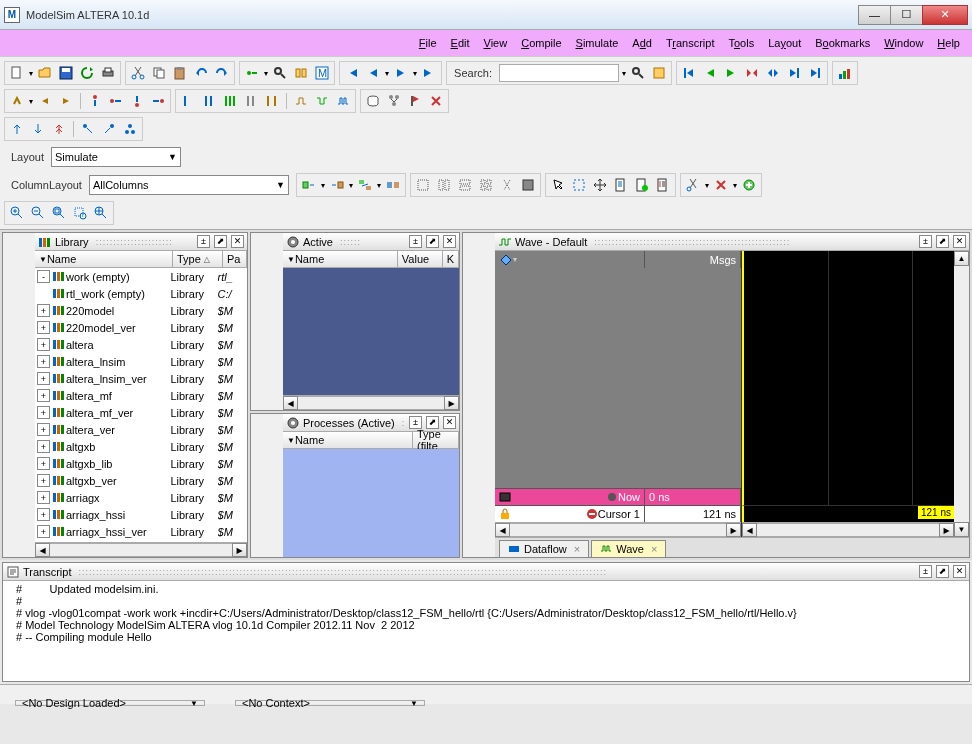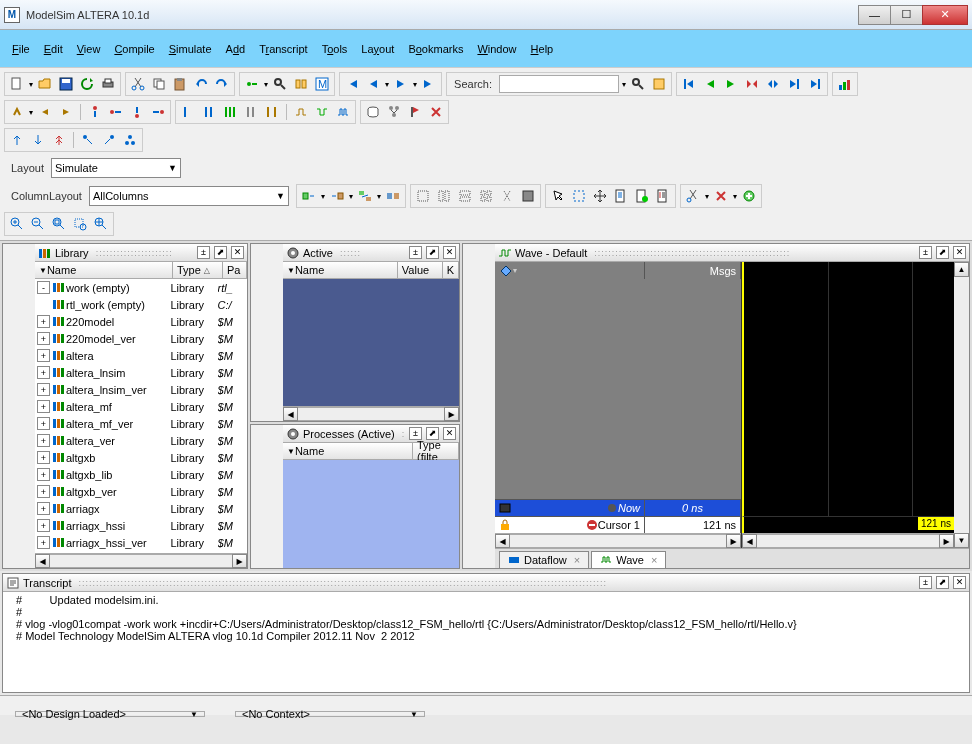--- a/index.html
+++ b/index.html
@@ -15,7 +15,7 @@
 .win-btn:not(:last-child){ border-right:none; }
 
 
-.menubar { height: 38px; background: #7dd3fc; display: flex; align-items: center; padding: 0 6px; gap: 2px; border-bottom:1px solid #ccc; }
+.menubar { height: 27px; background: #f0abfc; display: flex; align-items: center; padding: 0 6px; gap: 2px; border-bottom:1px solid #ccc;justify-content:flex-end; }
 .menubar .menu { padding: 2px 6px; }
 .menubar .menu u { text-decoration: underline; }
 

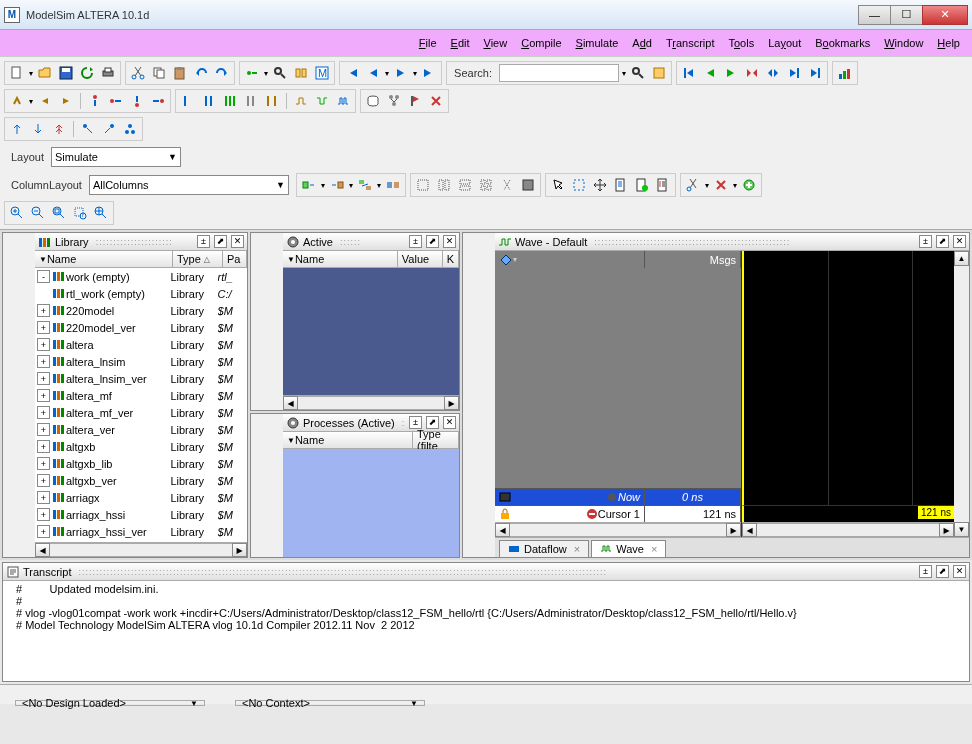--- a/index.html
+++ b/index.html
@@ -68,7 +68,7 @@
 .wave-cursor-rows { }
 .wave-cursor-row { display:flex; height:17px; border-top:1px solid #555; }
 .wave-cursor-row .wcc { border-right:1px solid #555; display:flex; align-items:center; padding:0 4px; color:#000; background:#fff; }
-.wave-cursor-row .wcc.dark { background:#1d4ed8; color:#fff; justify-content:center;font-style:italic; }
+.wave-cursor-row .wcc.dark { background:#ec4899; color:#fff; justify-content:space-between; }
 .wave-right { flex:1; display:flex; flex-direction:column; background:#000; position:relative; }
 .wave-canvas { flex:1; background:#000; position:relative; border-left:2px solid #ff0; }
 .wave-canvas .vline { position:absolute; top:0; bottom:0; width:1px; background:#333; }

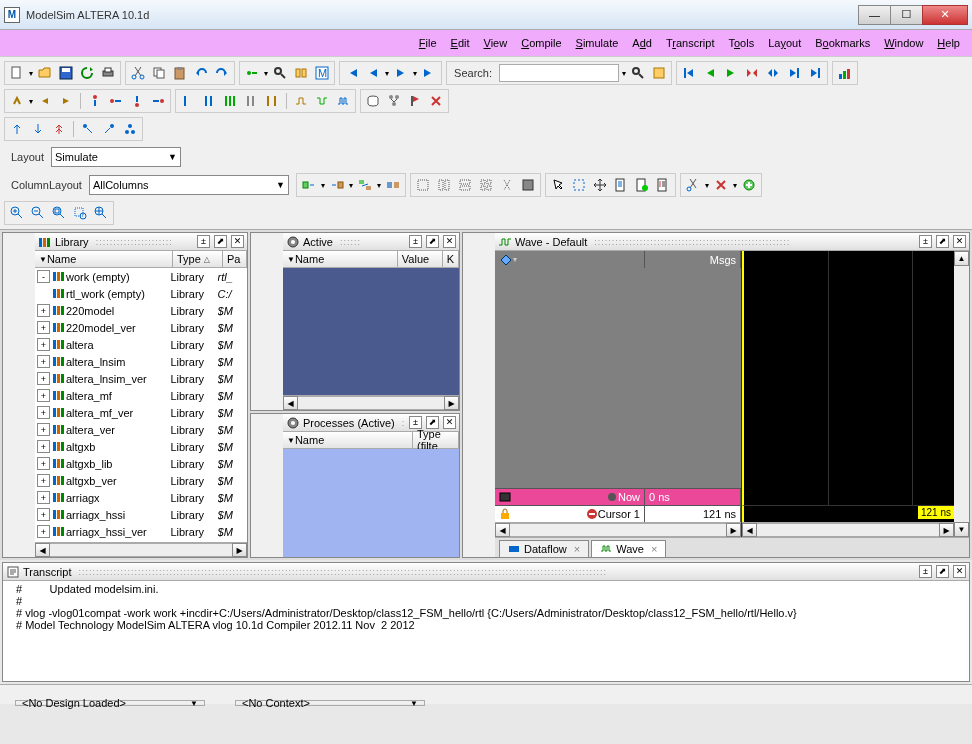--- a/index.html
+++ b/index.html
@@ -82,7 +82,7 @@
 
 .bottom-tabs { height:20px; background:#e0e0e0; display:flex; align-items:flex-end; padding-left:4px; border-top:1px solid #aaa;}
 .bottom-tab { display:flex; align-items:center; gap:4px; padding:2px 8px; border:1px solid #888; border-bottom:none; background:#f0f0f0; margin-right:2px; }
-.bottom-tab.active { background:#ffffff; }
+.bottom-tab.active { background:#fef9c3; }
 .bottom-tab .tbicon { width:12px; height:12px; }
 .bottom-tab .tclose { color:#888; margin-left:3px; }
 

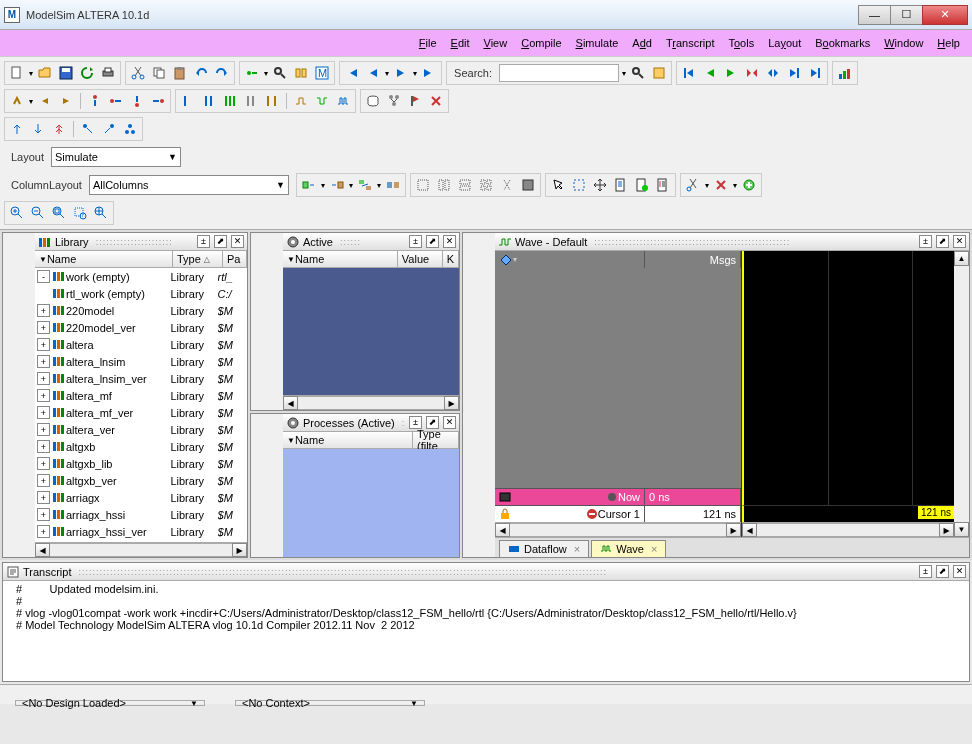--- a/index.html
+++ b/index.html
@@ -1060,7 +1060,7 @@
     <div class="pctrl">⬈</div>
     <div class="pctrl">✕</div>
   </div>
-  <div class="transcript-body"><div>#         Updated modelsim.ini.</div><div>#</div><div># vlog -vlog01compat -work work +incdir+C:/Users/Administrator/Desktop/class12_FSM_hello/rtl {C:/Users/Administrator/Desktop/class12_FSM_hello/rtl/Hello.v}</div><div># Model Technology ModelSim ALTERA vlog 10.1d Compiler 2012.11 Nov  2 2012</div></div>
+  <div class="transcript-body"><div>#         Updated modelsim.ini.</div><div>#</div><div># vlog -vlog01compat -work work +incdir+C:/Users/Administrator/Desktop/class12_FSM_hello/rtl {C:/Users/Administrator/Desktop/class12_FSM_hello/rtl/Hello.v}</div><div># Model Technology ModelSim ALTERA vlog 10.1d Compiler 2012.11 Nov  2 2012</div><div># -- Compiling module Hello</div></div>
 </div>
 
 <div class="statusbar">

